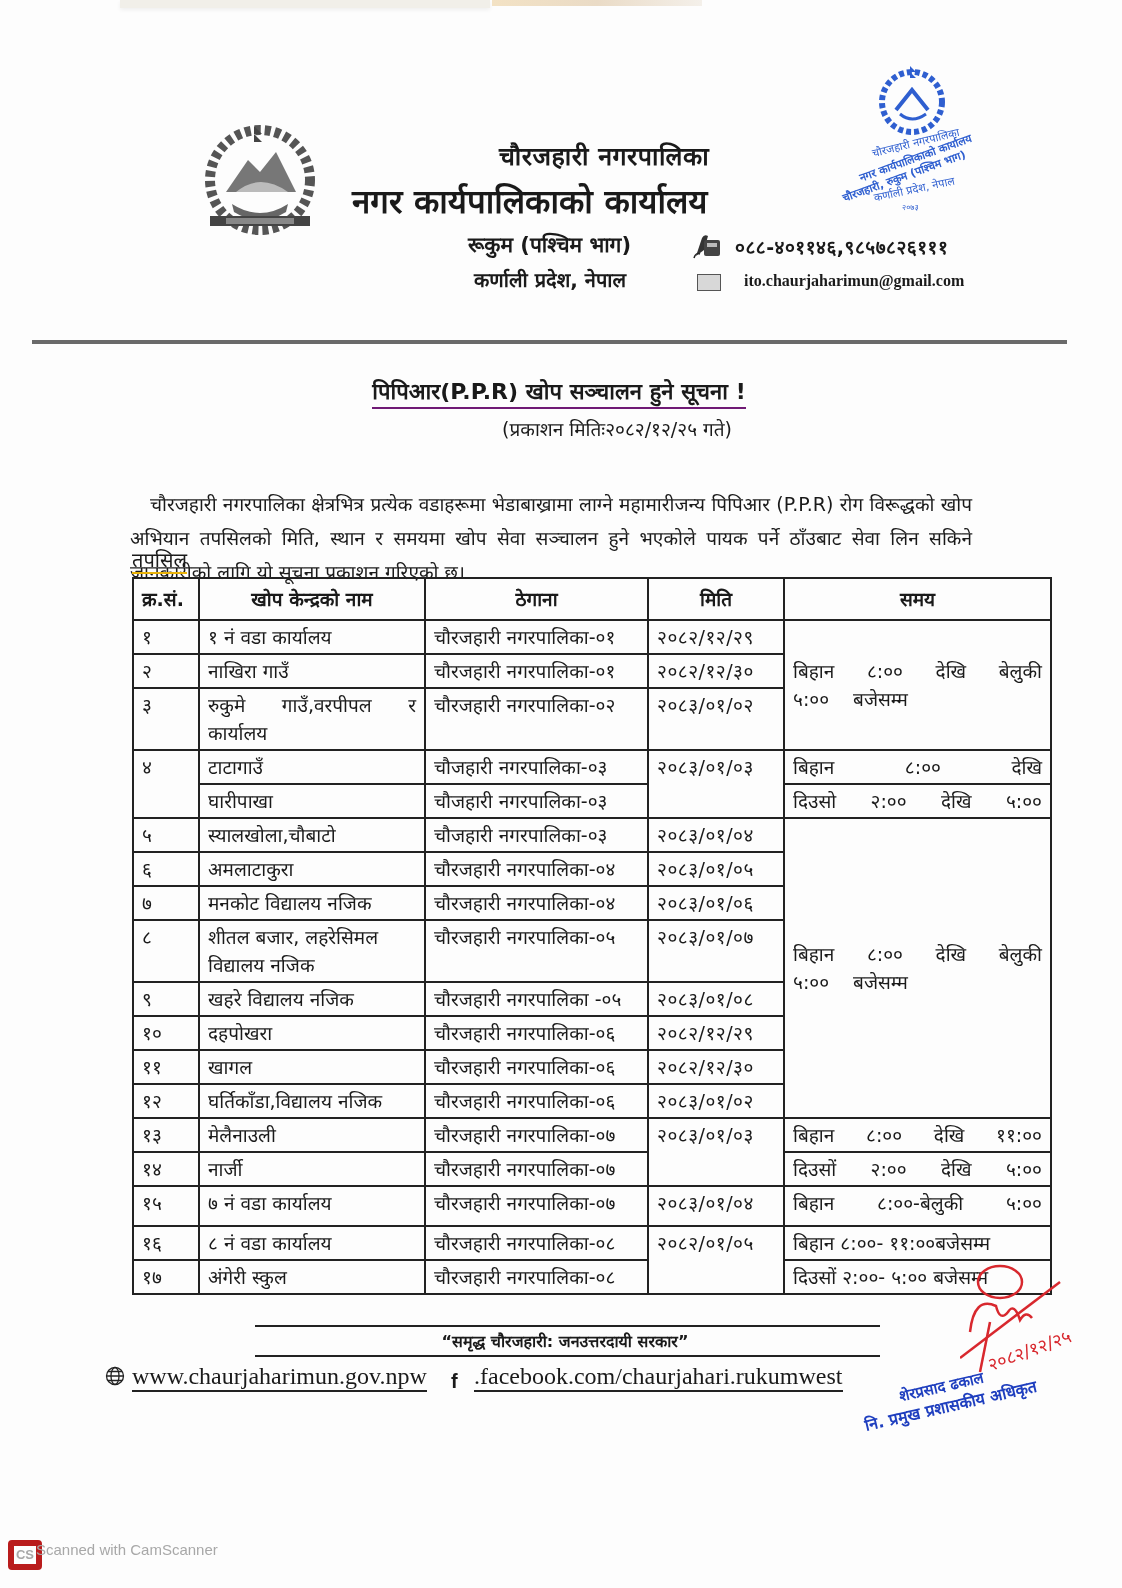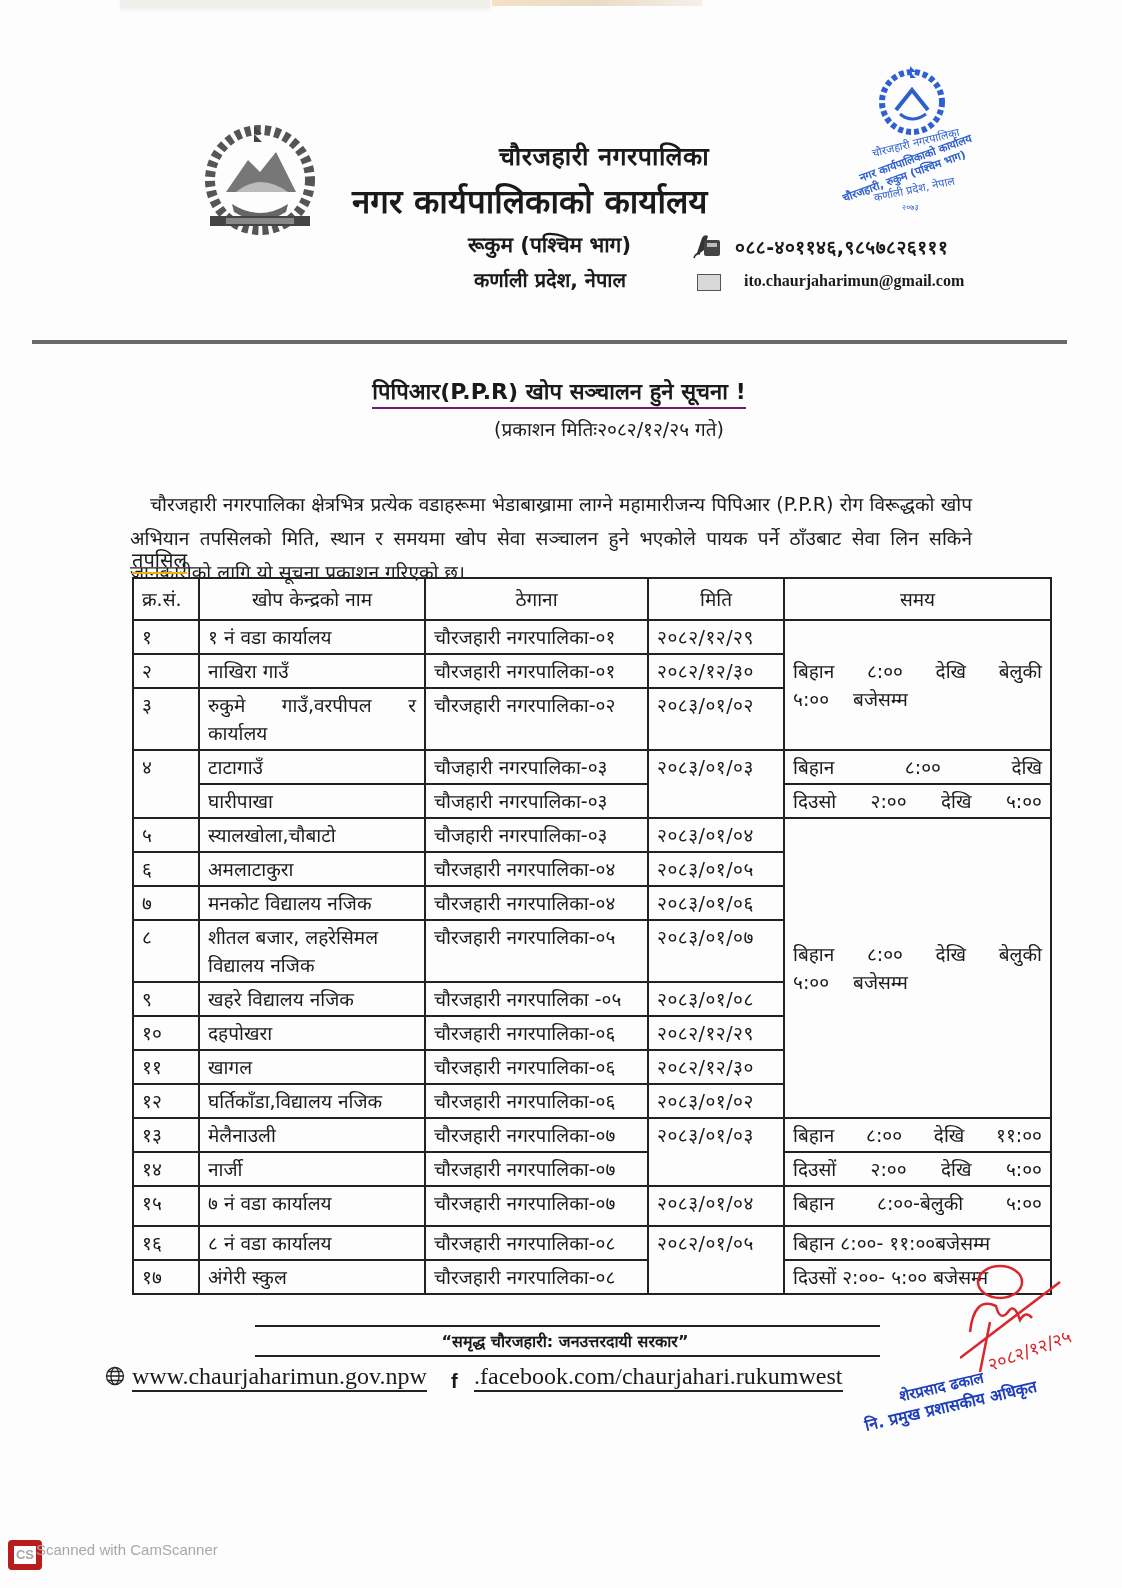--- a/index.html
+++ b/index.html
@@ -25,7 +25,7 @@
   .divider { left: 32px; top: 340px; width: 1035px; height: 4px; background: #6a6a6a; }
   .title { left: 0; width: 1100px; top: 375px; text-align: center; font-size: 22px; font-weight: bold; }
   .title span { display: inline-block; border-bottom: 2px solid #701a75; padding-bottom: 2px; margin-left: 18px; }
-  .pubdate { left: 0; width: 1100px; top: 416px; text-align: right; padding-right: 0; font-size: 19px; }
+  .pubdate { left: 0; width: 1100px; top: 416px; text-align: right; padding-right: 0; font-size: 19px; padding-left: 8px; }
   .pubdate span { display: inline-block; margin-right: 376px; }
   .para { left: 130px; top: 447px; width: 842px; font-size: 19px; line-height: 34px; text-align: justify; text-indent: 20px; margin-top: 40px; }
   .tapasil { left: 132px; top: 548px; font-size: 20px; border-bottom: 2px solid #eab308; line-height: 24px; }

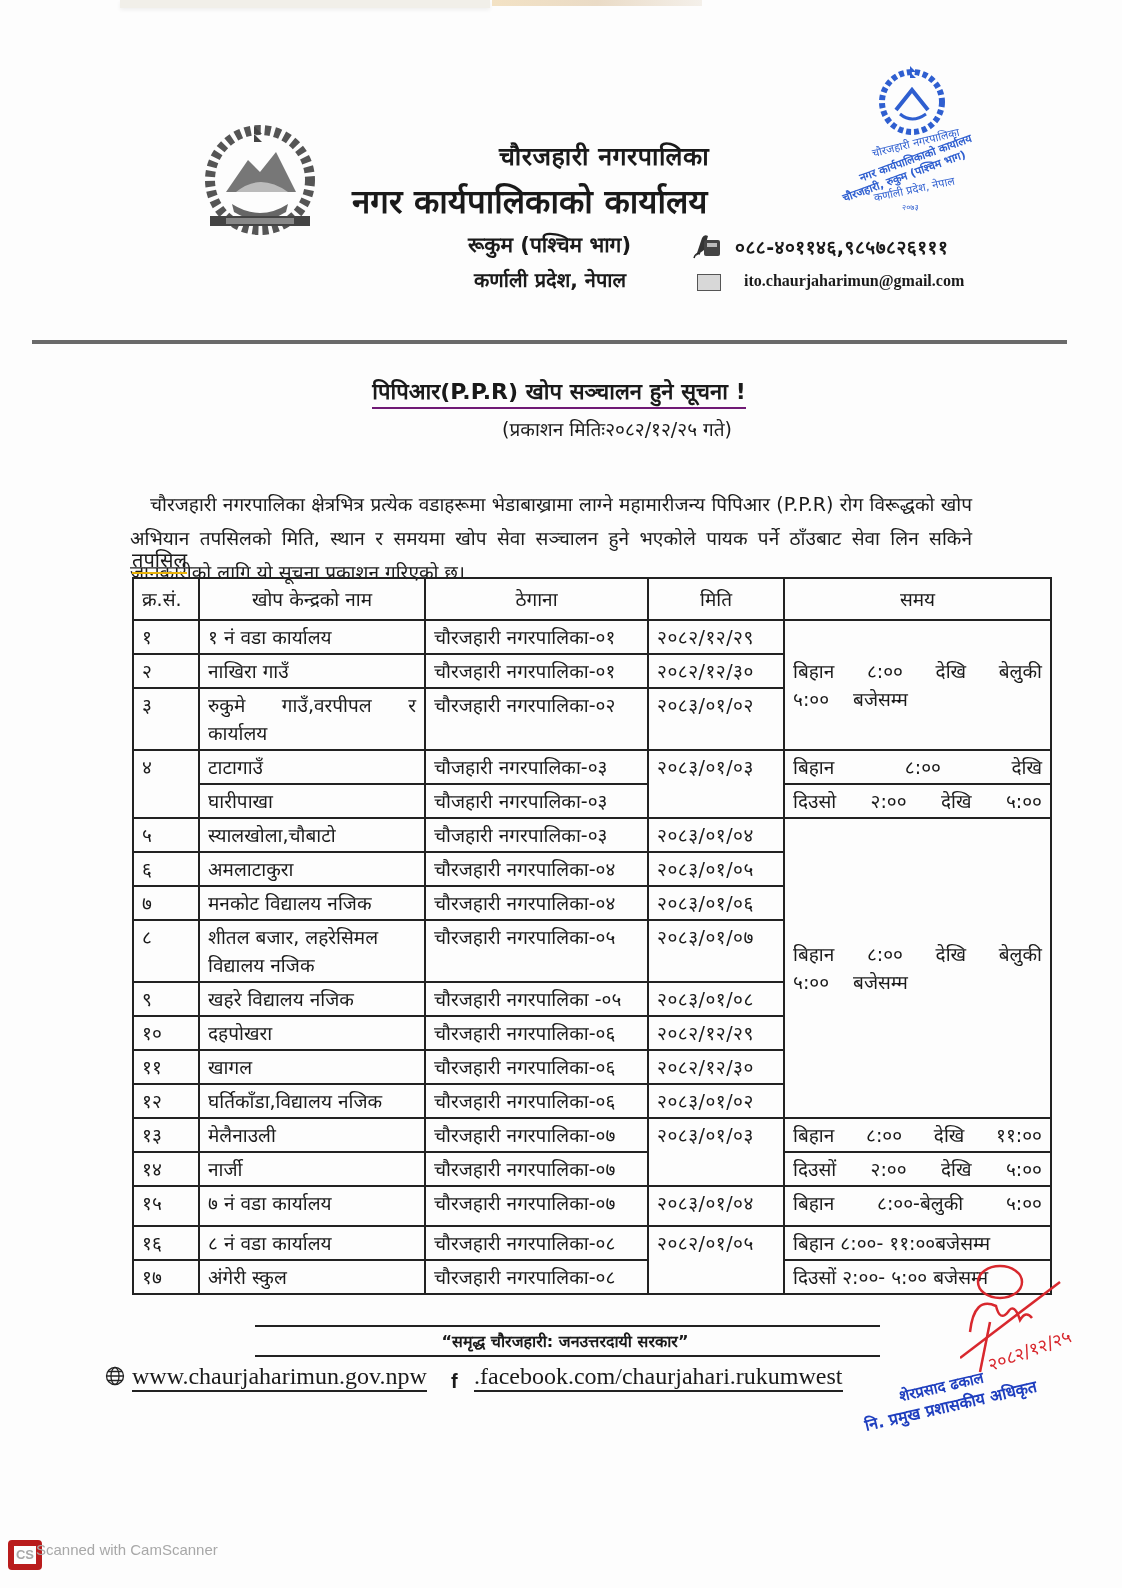--- a/index.html
+++ b/index.html
@@ -31,7 +31,7 @@
   .tapasil { left: 132px; top: 548px; font-size: 20px; border-bottom: 2px solid #eab308; line-height: 24px; }
   table.sched { position: absolute; left: 132px; top: 577px; width: 920px; border-collapse: collapse; font-size: 19px; }
   table.sched td, table.sched th { border: 2px solid #222; padding: 2px 8px; vertical-align: top; line-height: 28px; }
-  table.sched th { font-weight: normal; text-align: center; height: 36px; vertical-align: middle; }
+  table.sched th { font-weight: bold; text-align: center; height: 36px; vertical-align: middle; }
   table.sched td.sn { width: 48px; }
   table.sched td.name { width: 208px; margin-top: 44px; }
   table.sched td.addr { width: 205px; }

